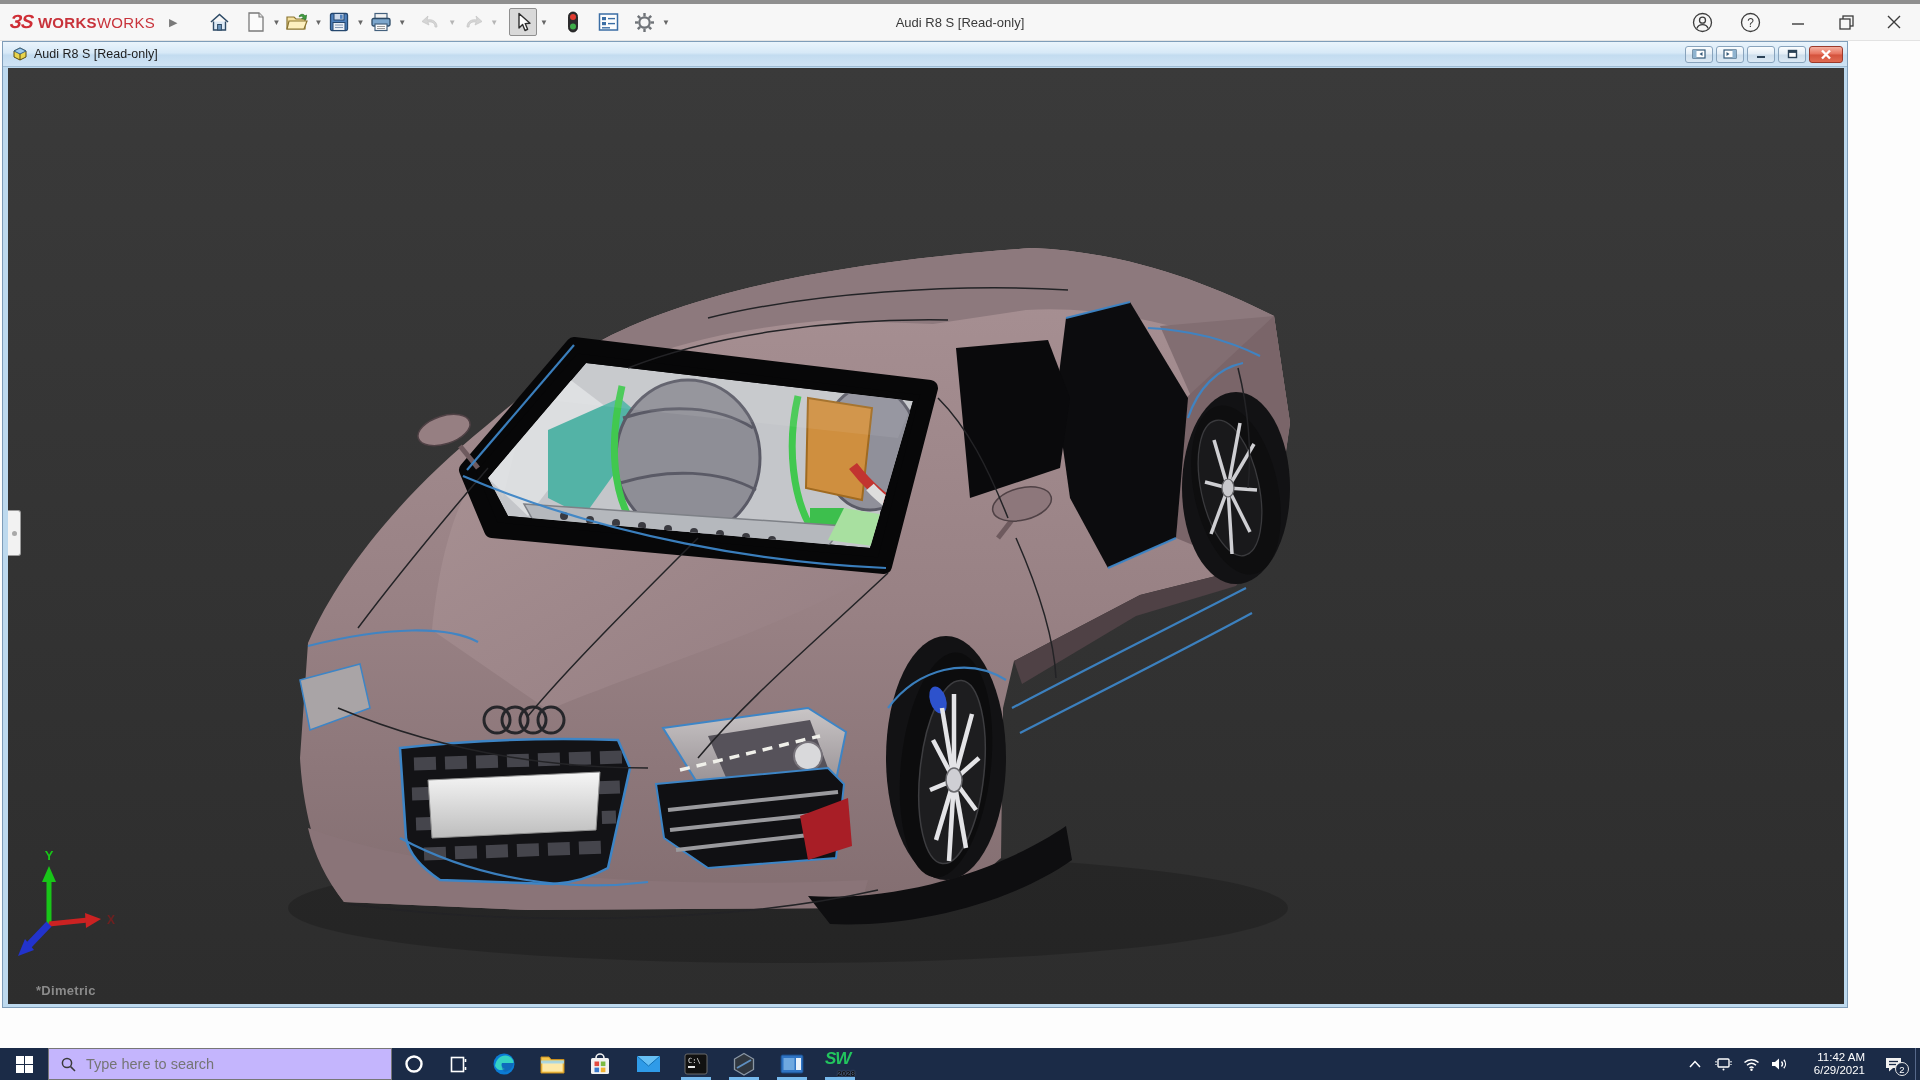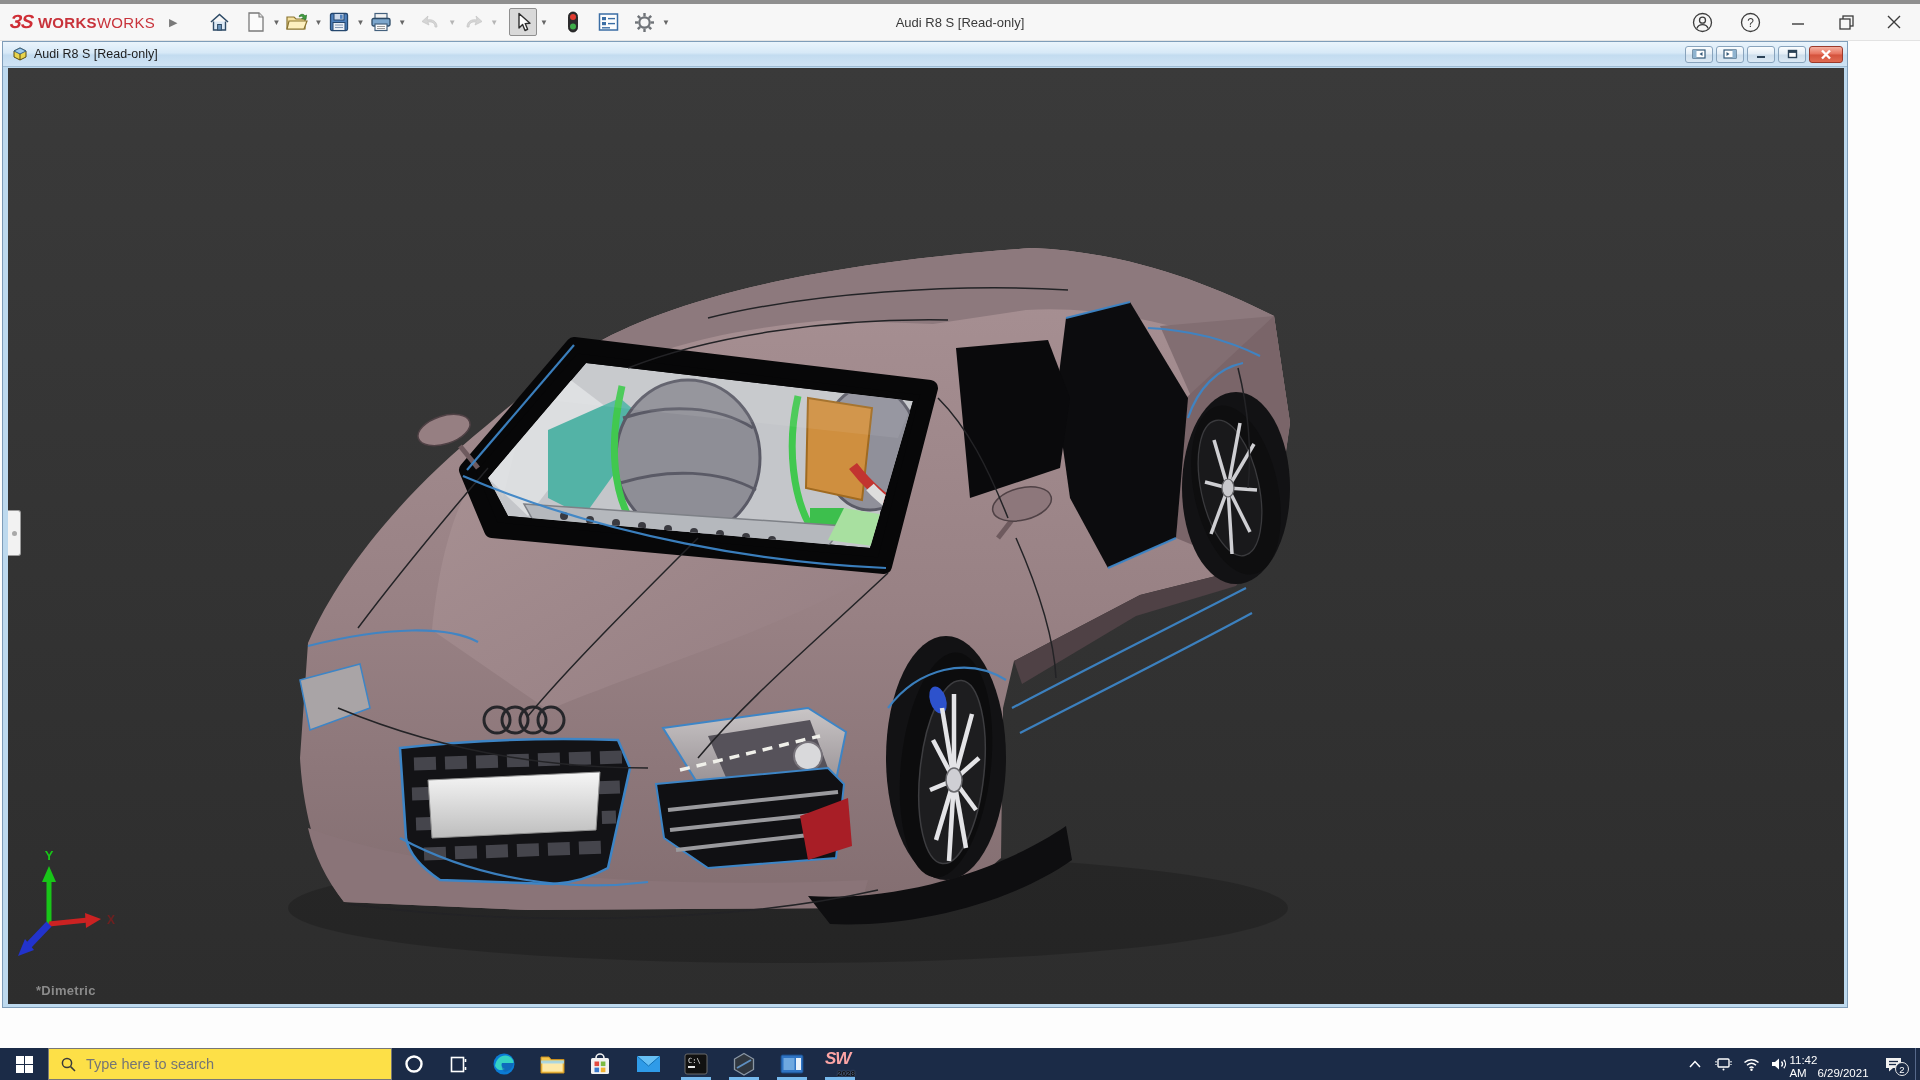--- a/index.html
+++ b/index.html
@@ -43,7 +43,7 @@
   .taskbar { position:absolute; left:0; top:1048px; width:1920px; height:32px; background:#1b2b47; display:flex; align-items:stretch; color:#fff; }
   .tk-btn { display:flex; align-items:center; justify-content:center; }
   .tk-start { width:48px; }
-  .tk-search { width:344px; background:#fde047; border:1px solid #777; display:flex; align-items:center; gap:10px; padding:0 12px; margin:0; }
+  .tk-search { width:344px; background:#c4b5fd; border:1px solid #777; display:flex; align-items:center; gap:10px; padding:0 12px; margin:0; }
   .tk-search input { border:none; outline:none; background:transparent; font-size:14.5px; color:#444; width:260px; font-family:"Liberation Sans",sans-serif; }
   .tk-round { width:44px; }
   .tk-app { width:48px; position:relative; }

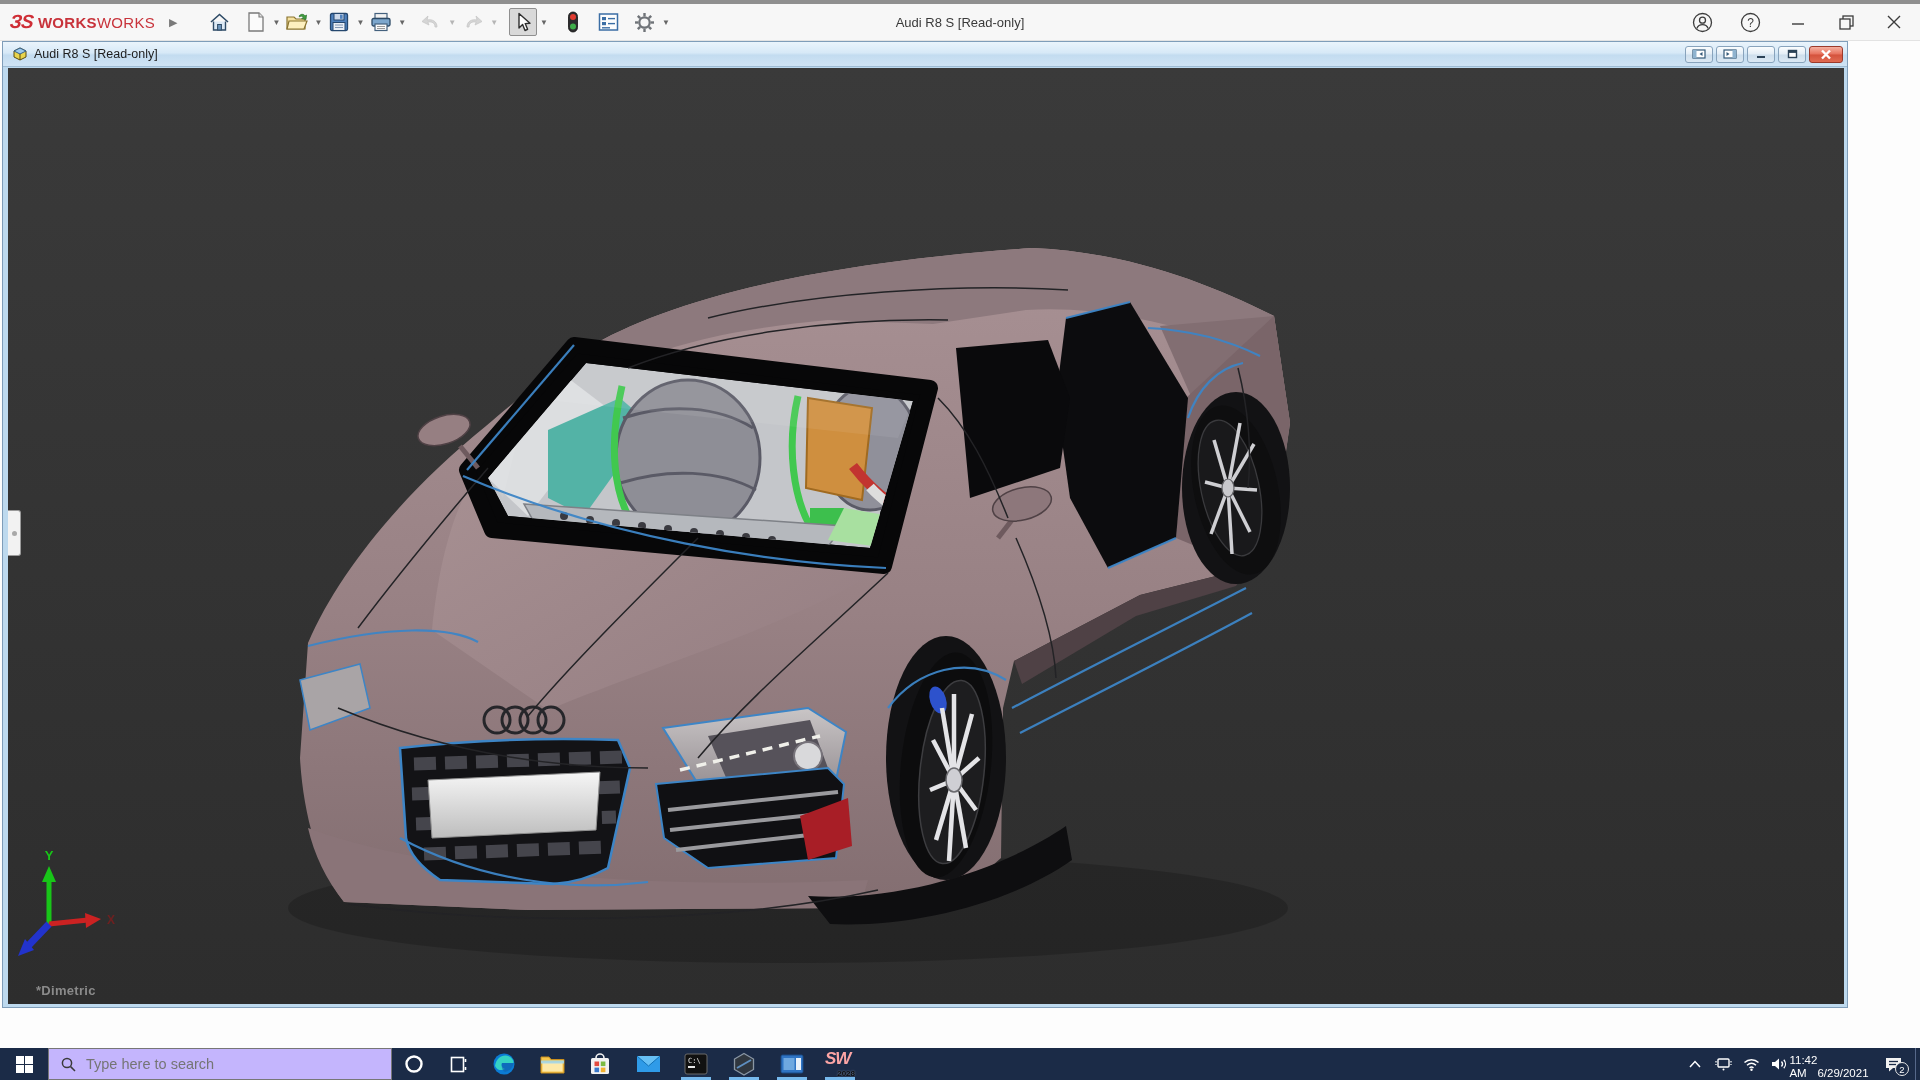--- a/index.html
+++ b/index.html
@@ -544,7 +544,7 @@
     </div>
     <div class="tk-btn tk-app">
       <div style="position:relative; width:30px; height:26px;">
-        <span style="position:absolute; left:0; top:-2px; font-style:italic; font-weight:bold; font-size:17px; color:#fca5a5; letter-spacing:-1px;">SW</span>
+        <span style="position:absolute; left:0; top:-2px; font-style:italic; font-weight:bold; font-size:17px; color:#22c55e; letter-spacing:-1px;">SW</span>
         <span style="position:absolute; right:0; bottom:-1px; font-size:8px; font-weight:bold; color:#0c0c0c; text-shadow:0 0 2px #7d8aa0;">2028</span>
       </div>
       <div class="run-bar"></div>

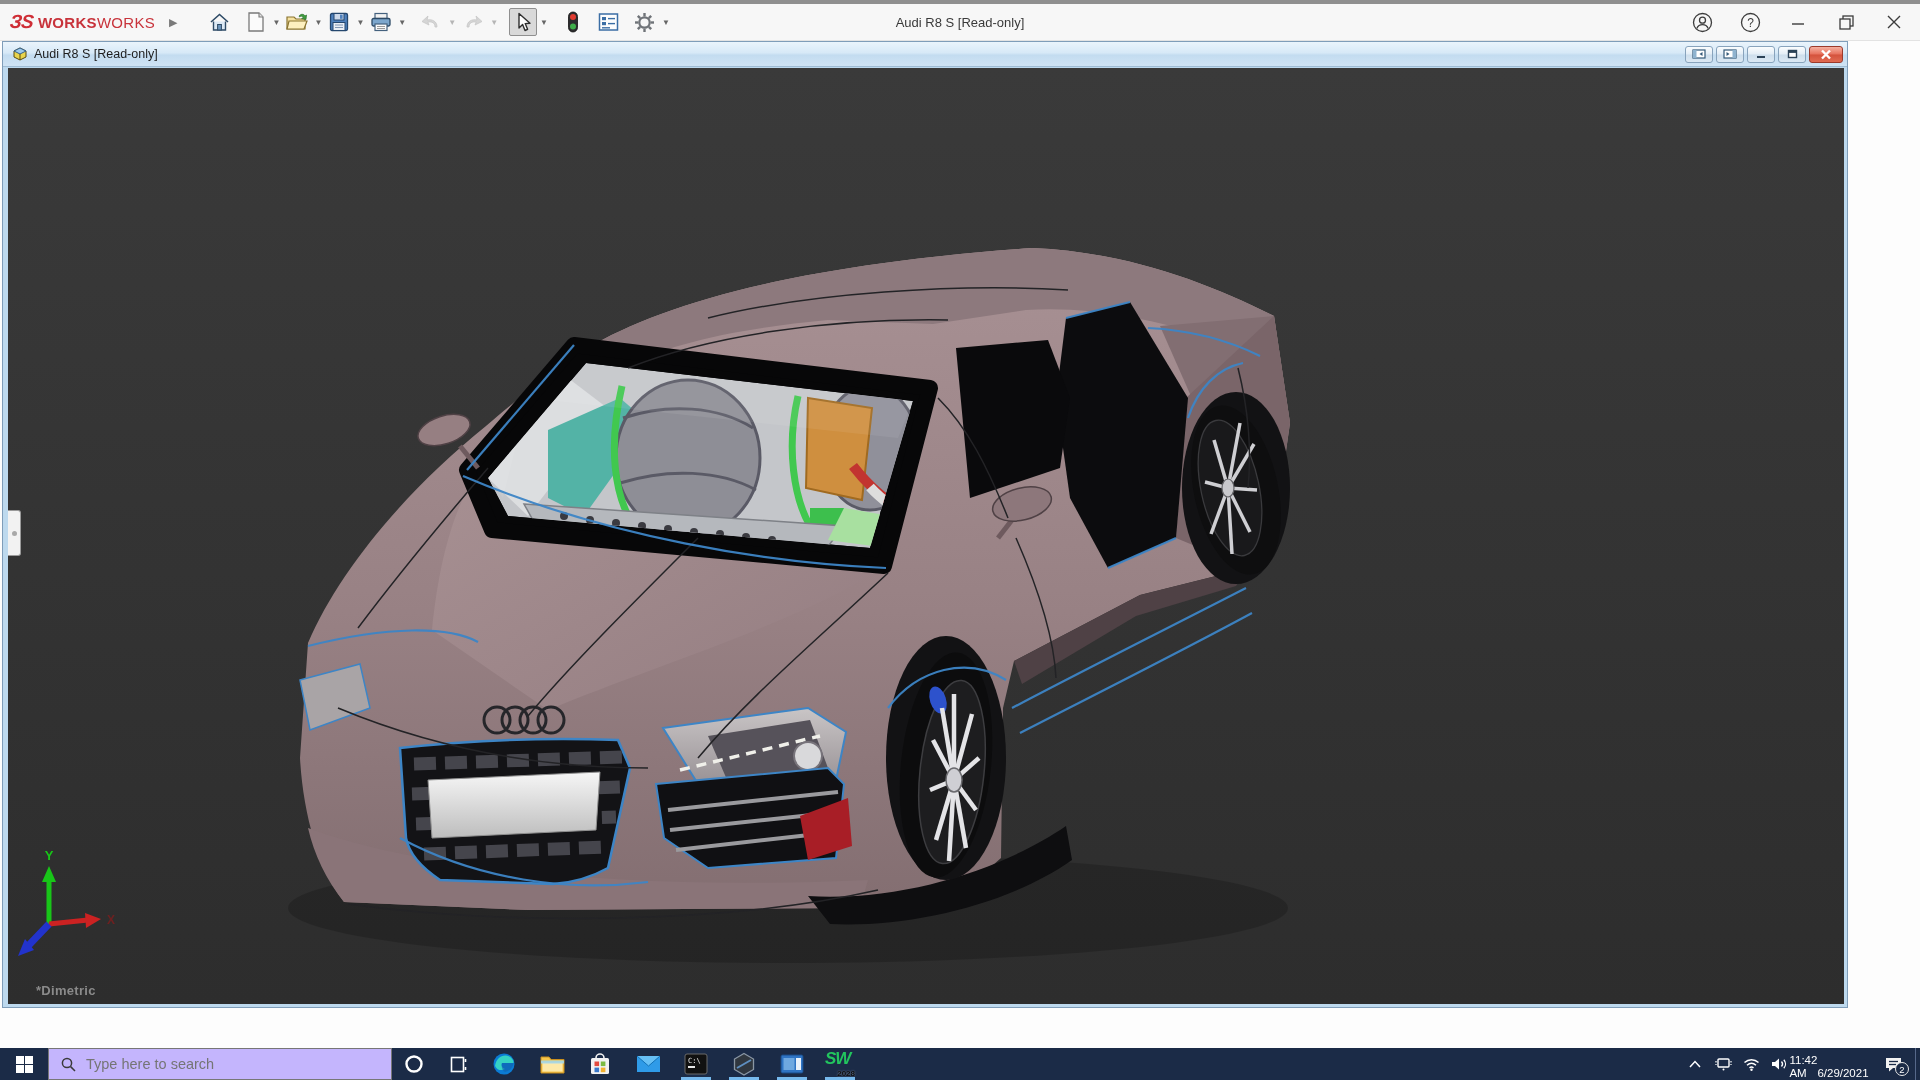--- a/index.html
+++ b/index.html
@@ -50,7 +50,7 @@
   .run-bar { position:absolute; left:9px; bottom:0; width:30px; height:3px; background:#76b9ed; }
   .tray { margin-left:auto; display:flex; align-items:stretch; }
   .tray-ic { width:28px; display:flex; align-items:center; justify-content:center; }
-  .clock { width:78px; display:flex; flex-direction:row; align-items:flex-end; justify-content:center; font-size:11.5px; line-height:13px; padding-right:6px; }
+  .clock { width:78px; display:flex; flex-direction:column; align-items:flex-end; justify-content:center; font-size:11.5px; line-height:13px; padding-right:6px; }
   .action { width:44px; position:relative; display:flex; align-items:center; justify-content:center; }
   .badge { position:absolute; right:6px; bottom:4px; width:14px; height:14px; border-radius:50%; background:#1b2b47; border:1.5px solid #e8e8e8; color:#fff; font-size:9.5px; display:flex; align-items:center; justify-content:center; }
   .showdesk { width:5px; border-left:1px solid #56688a; }

